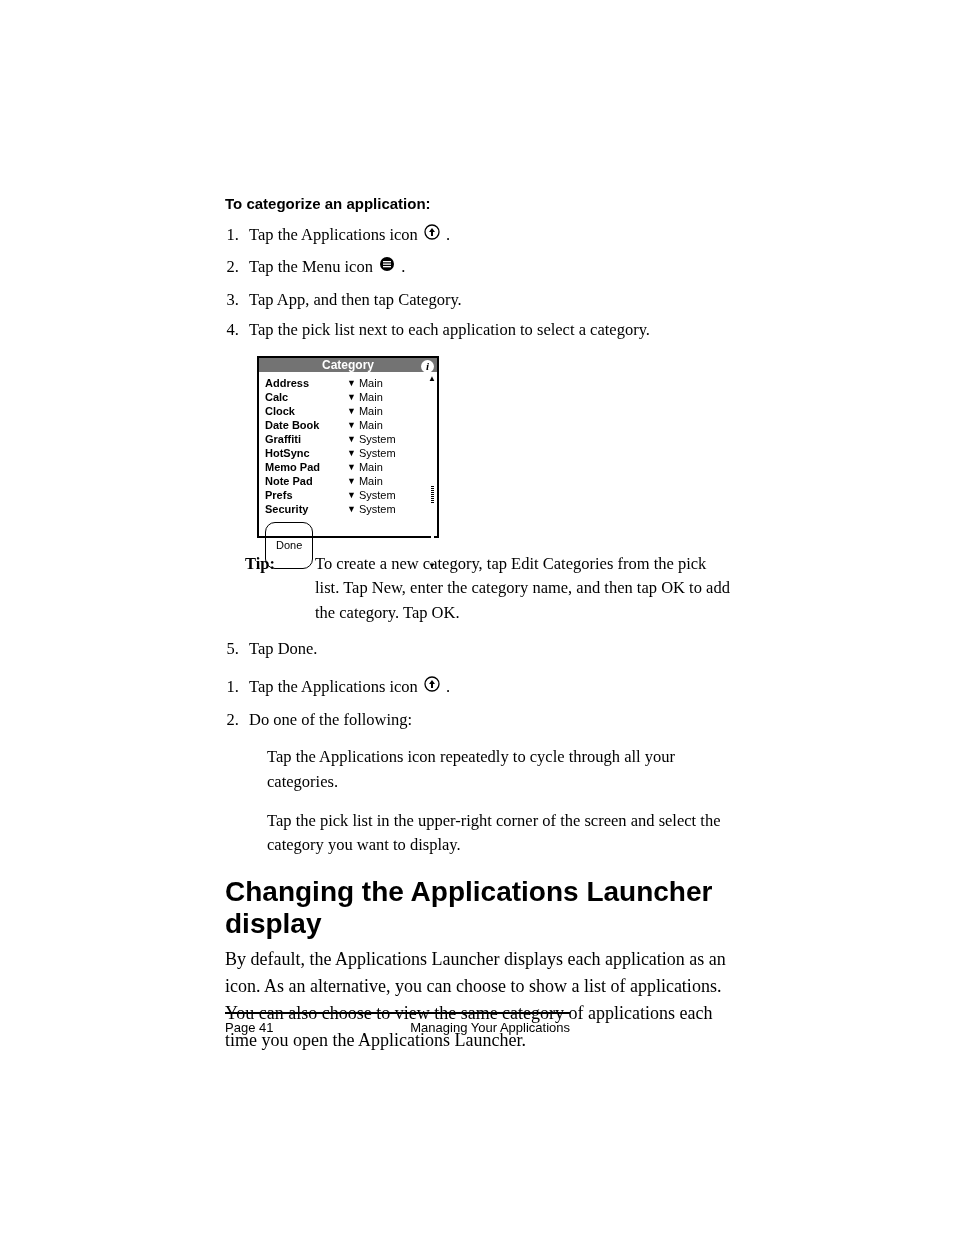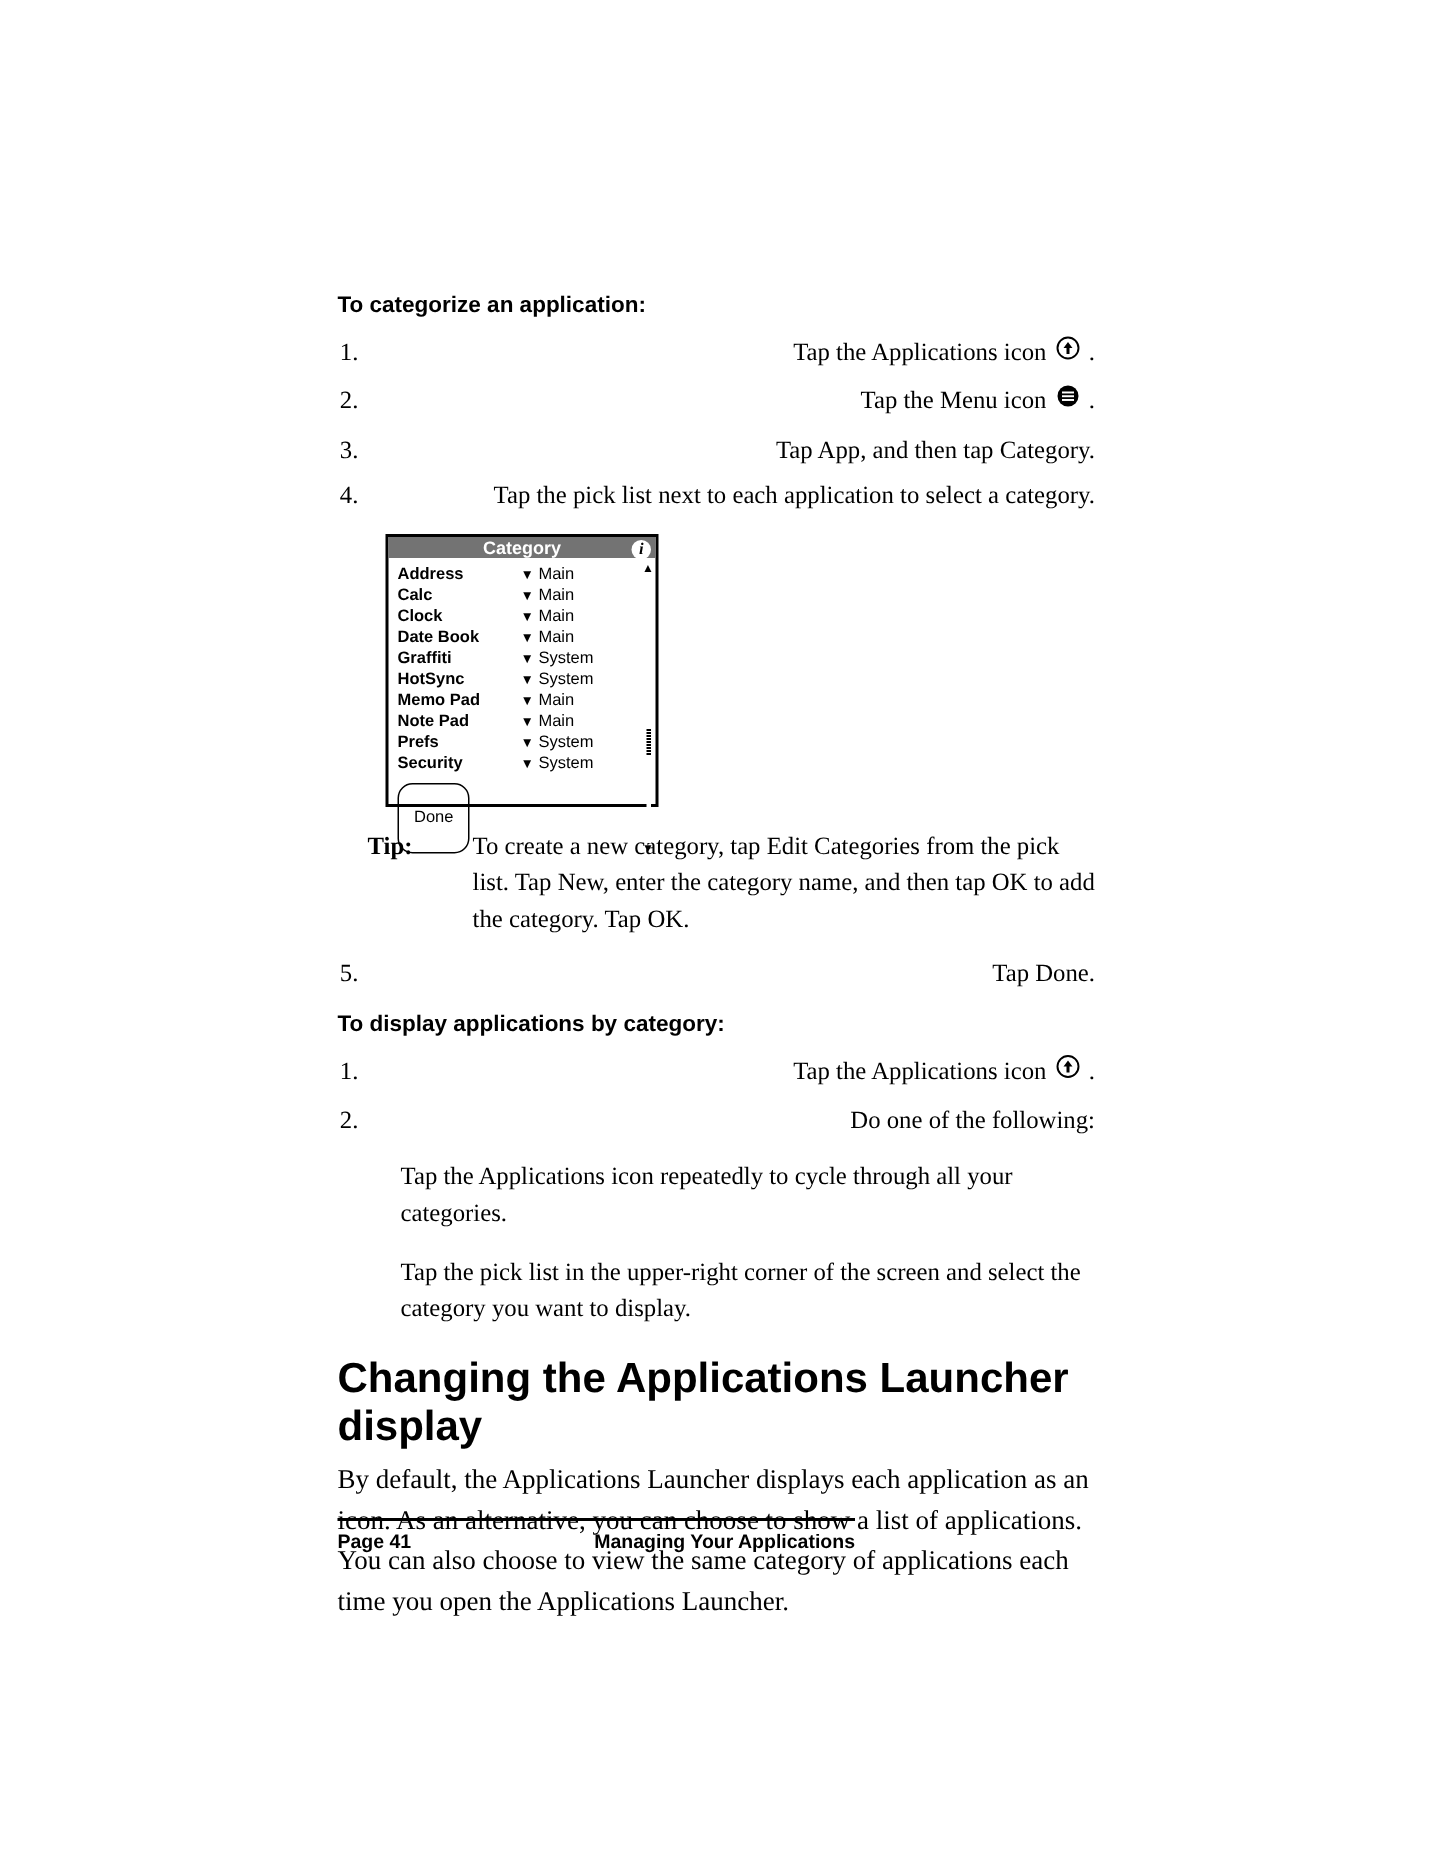--- a/index.html
+++ b/index.html
@@ -28,7 +28,7 @@
     font-size: 16.5px;
     line-height: 1.6;
   }
-  ol.steps li { padding-left: 6px; margin-bottom: 4px; text-align: right; }
+  ol.steps li { padding-left: 6px; margin-bottom: 4px; }
   .icon-inline {
     display: inline-block;
     vertical-align: middle;

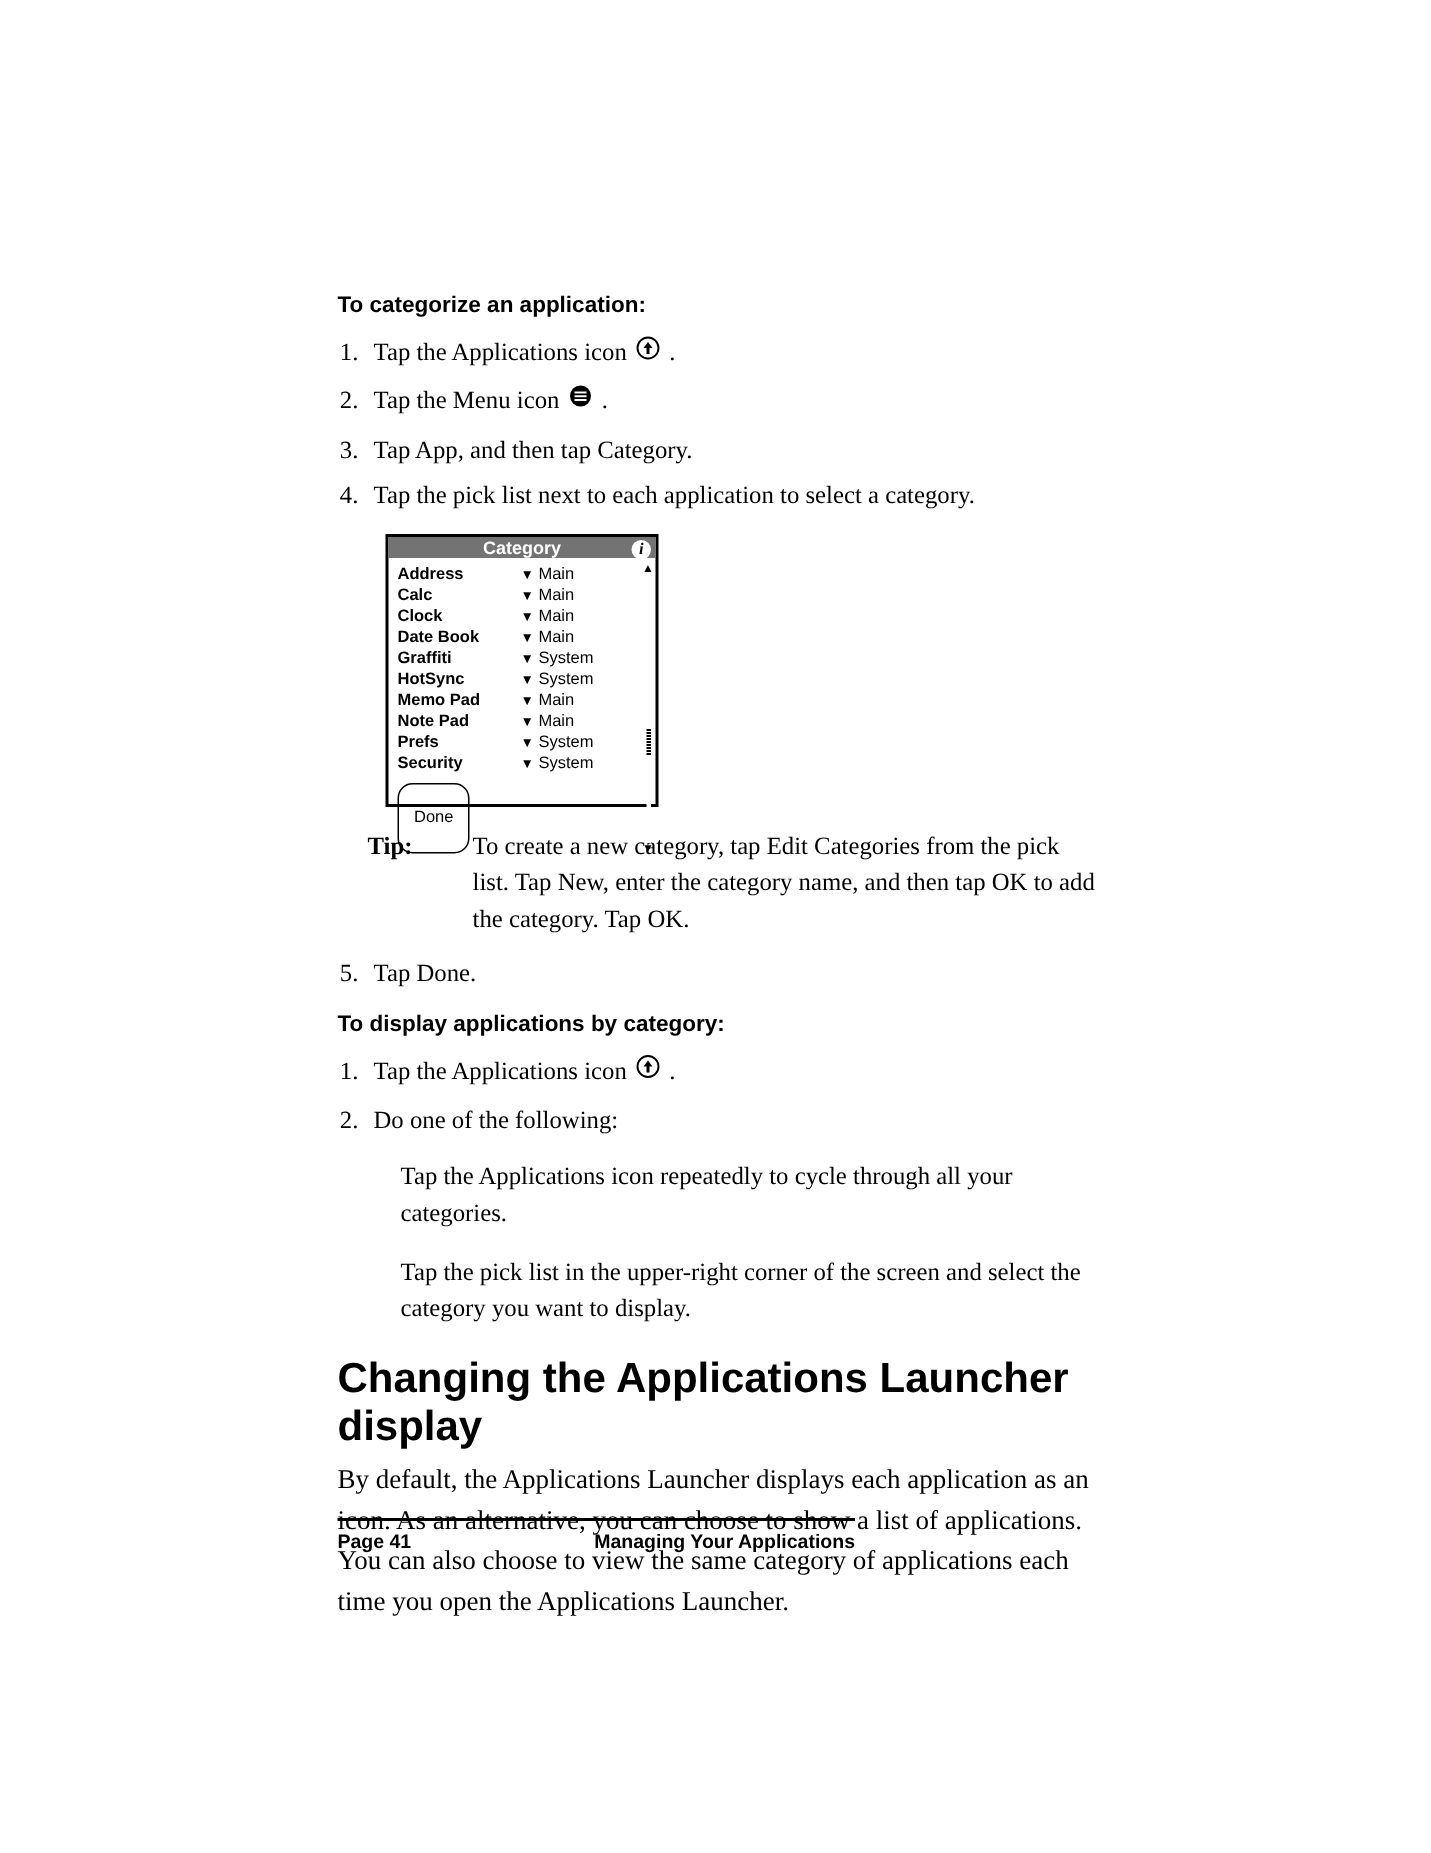--- a/index.html
+++ b/index.html
@@ -227,7 +227,6 @@
       <li>Tap Done.</li>
     </ol>
 
-    <div class="hd">To display applications by category:</div>
 
     <ol class="steps">
       <li>

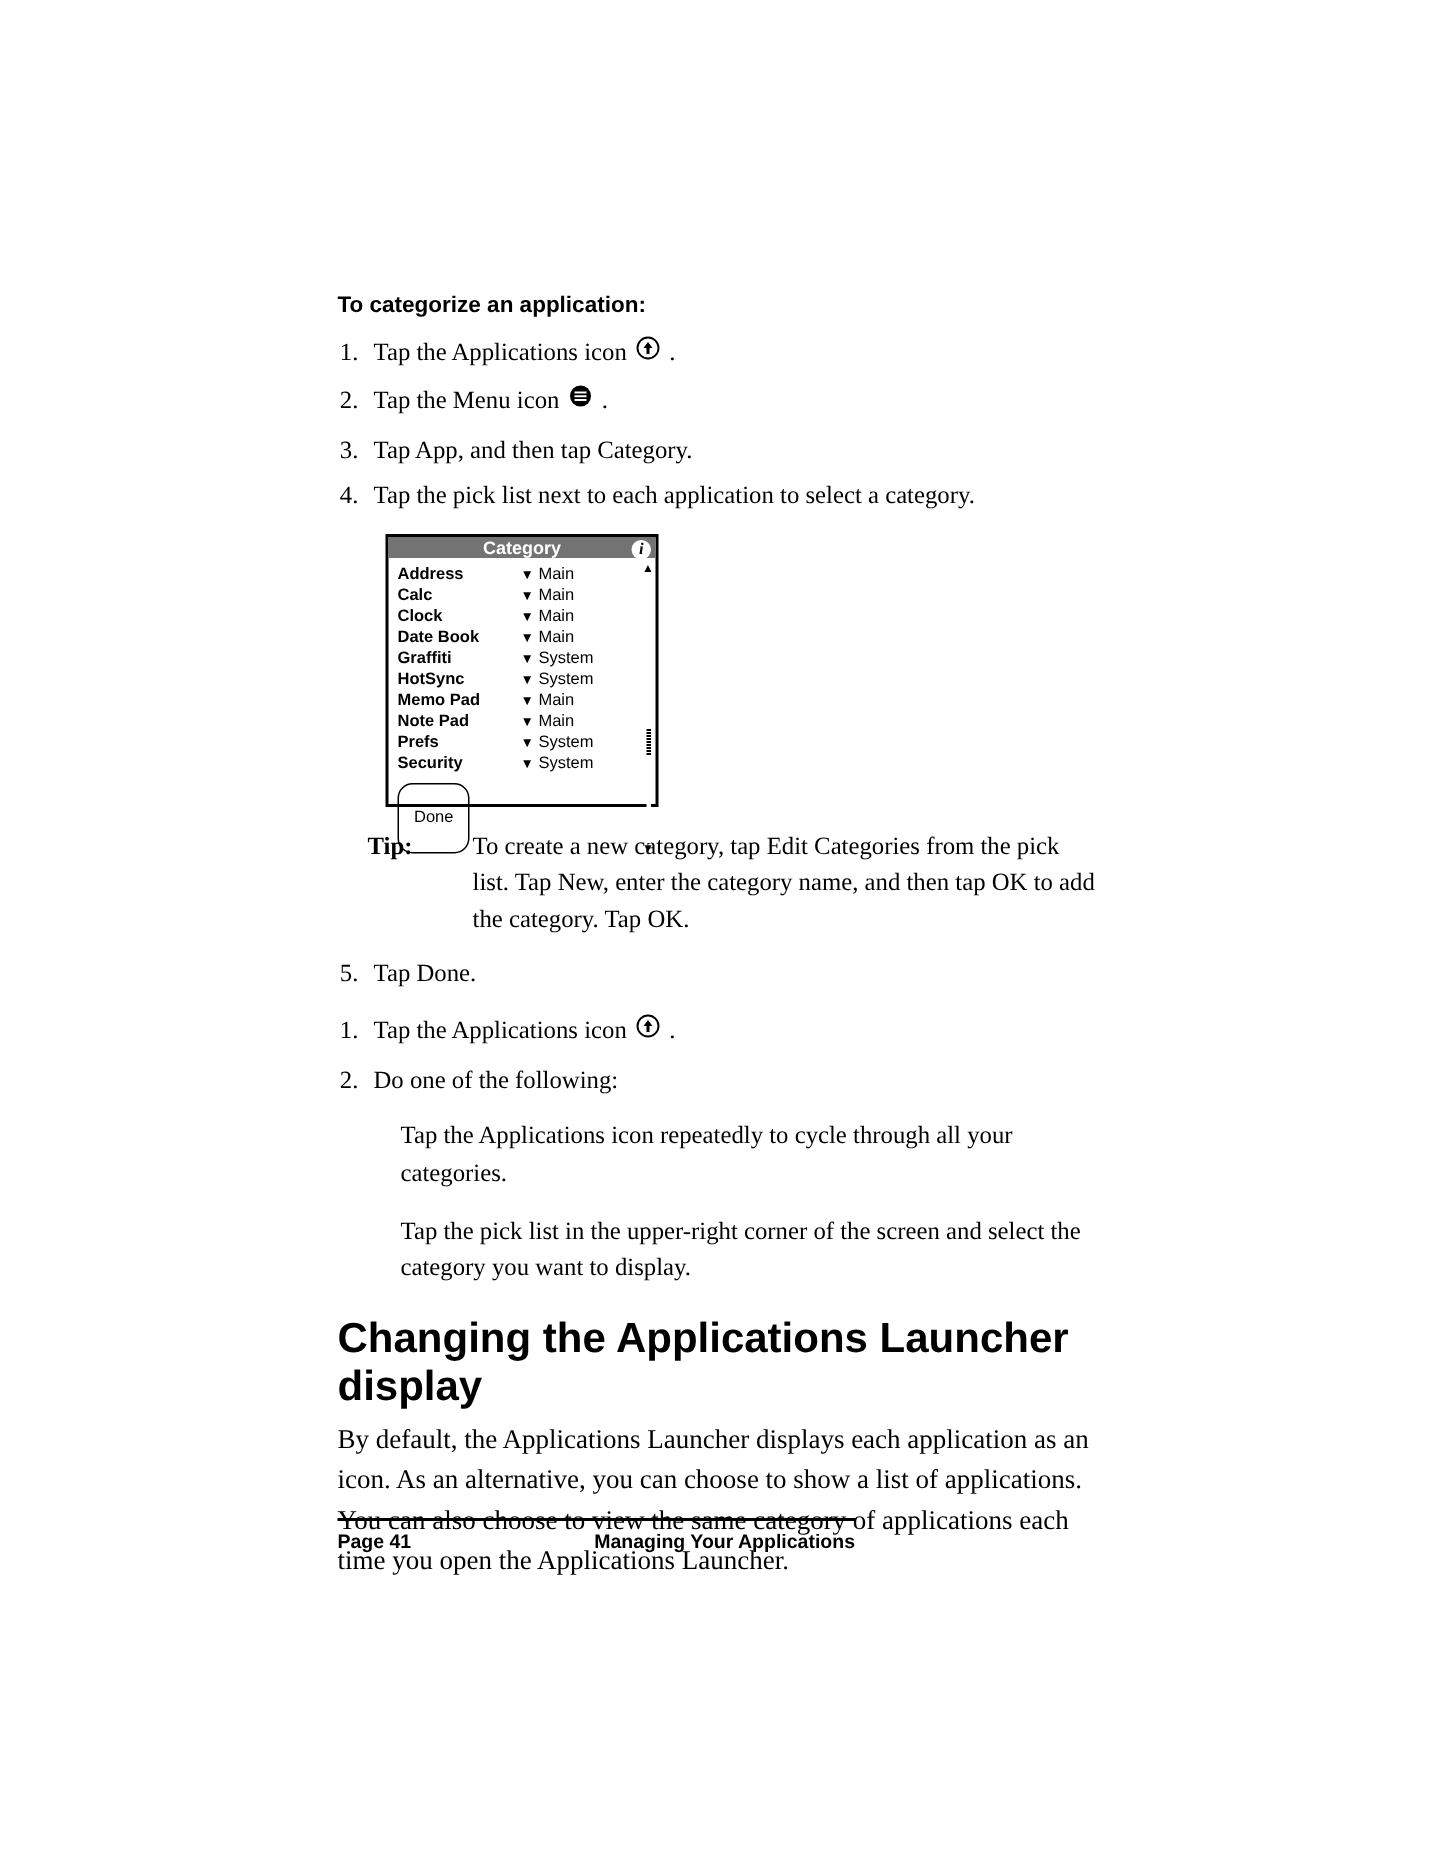--- a/index.html
+++ b/index.html
@@ -94,7 +94,7 @@
   }
   .footer-rule { border: none; border-top: 2px solid #000; margin: 0 0 6px 0; }
   .footer-row { display: flex; justify-content: space-between;
-    font-family: Arial, Helvetica, sans-serif; font-weight: bold; font-size: 13px; }
+    font-family: Arial, Helvetica, sans-serif; font-weight: normal; font-size: 13px; }
 </style>
 </head>
 <body>

